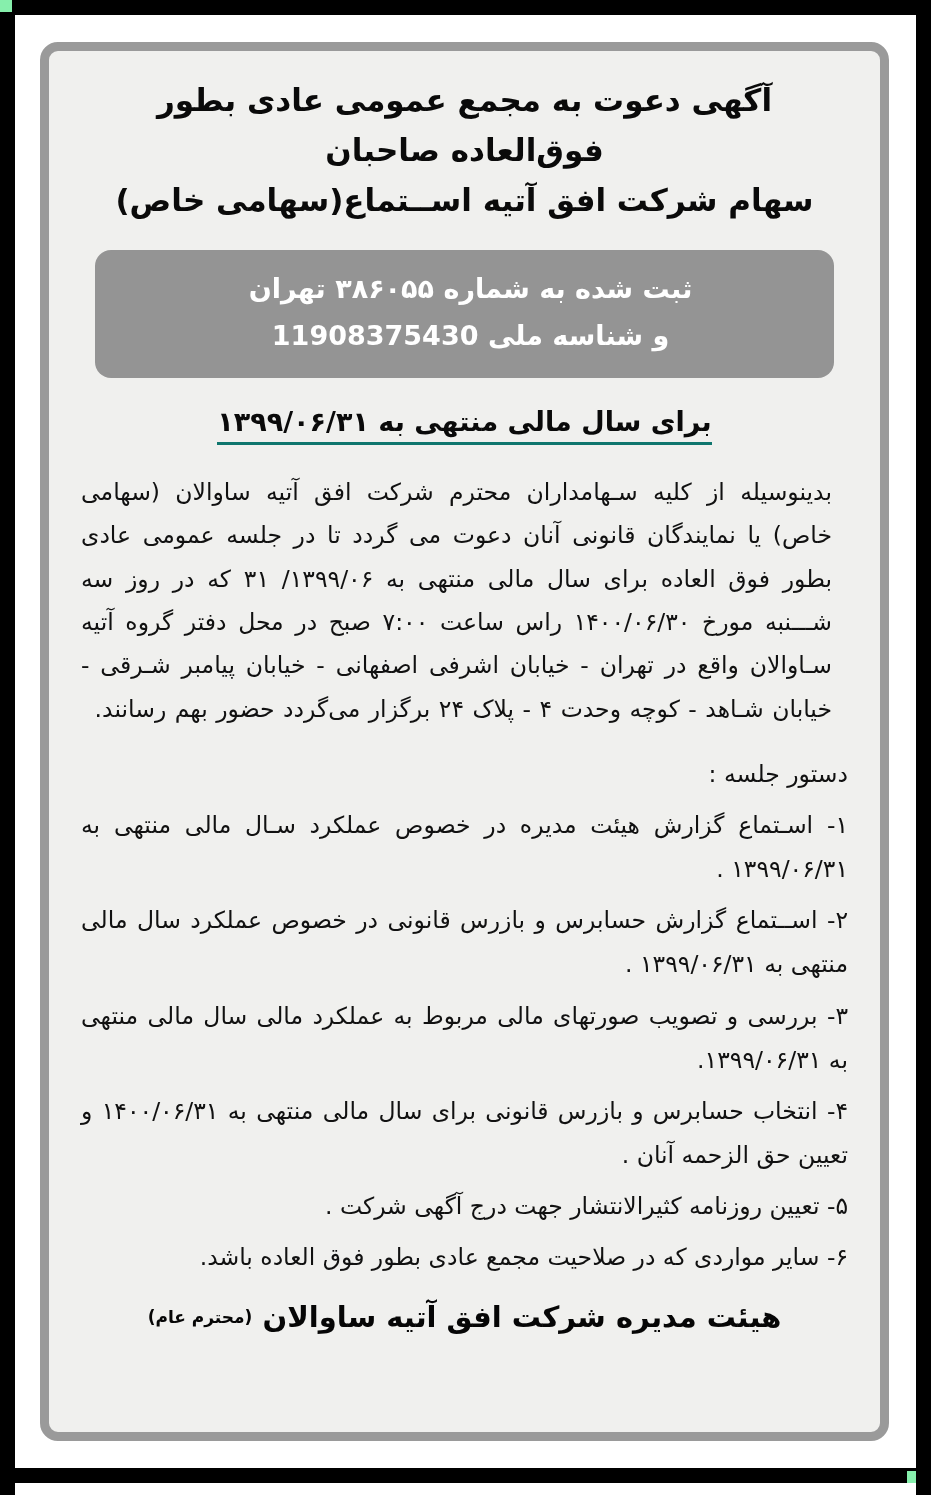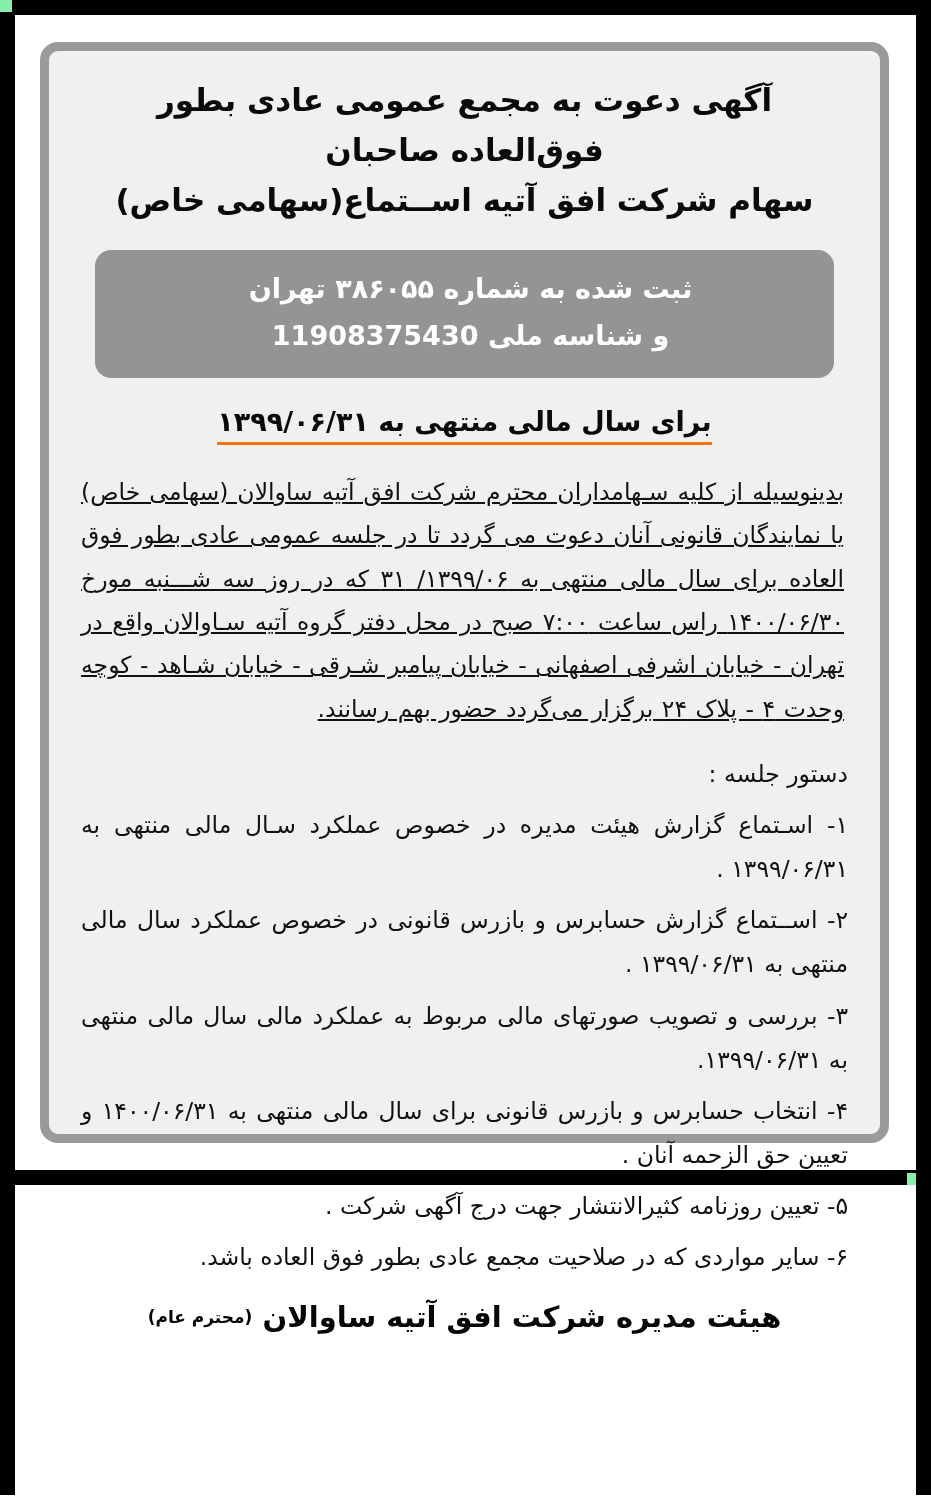--- a/index.html
+++ b/index.html
@@ -18,7 +18,7 @@
   .page {
     position: relative;
     width: 931px;
-    height: 1185px;
+    height: 1483px;
     background: #86efac;
     box-sizing: border-box;
   }

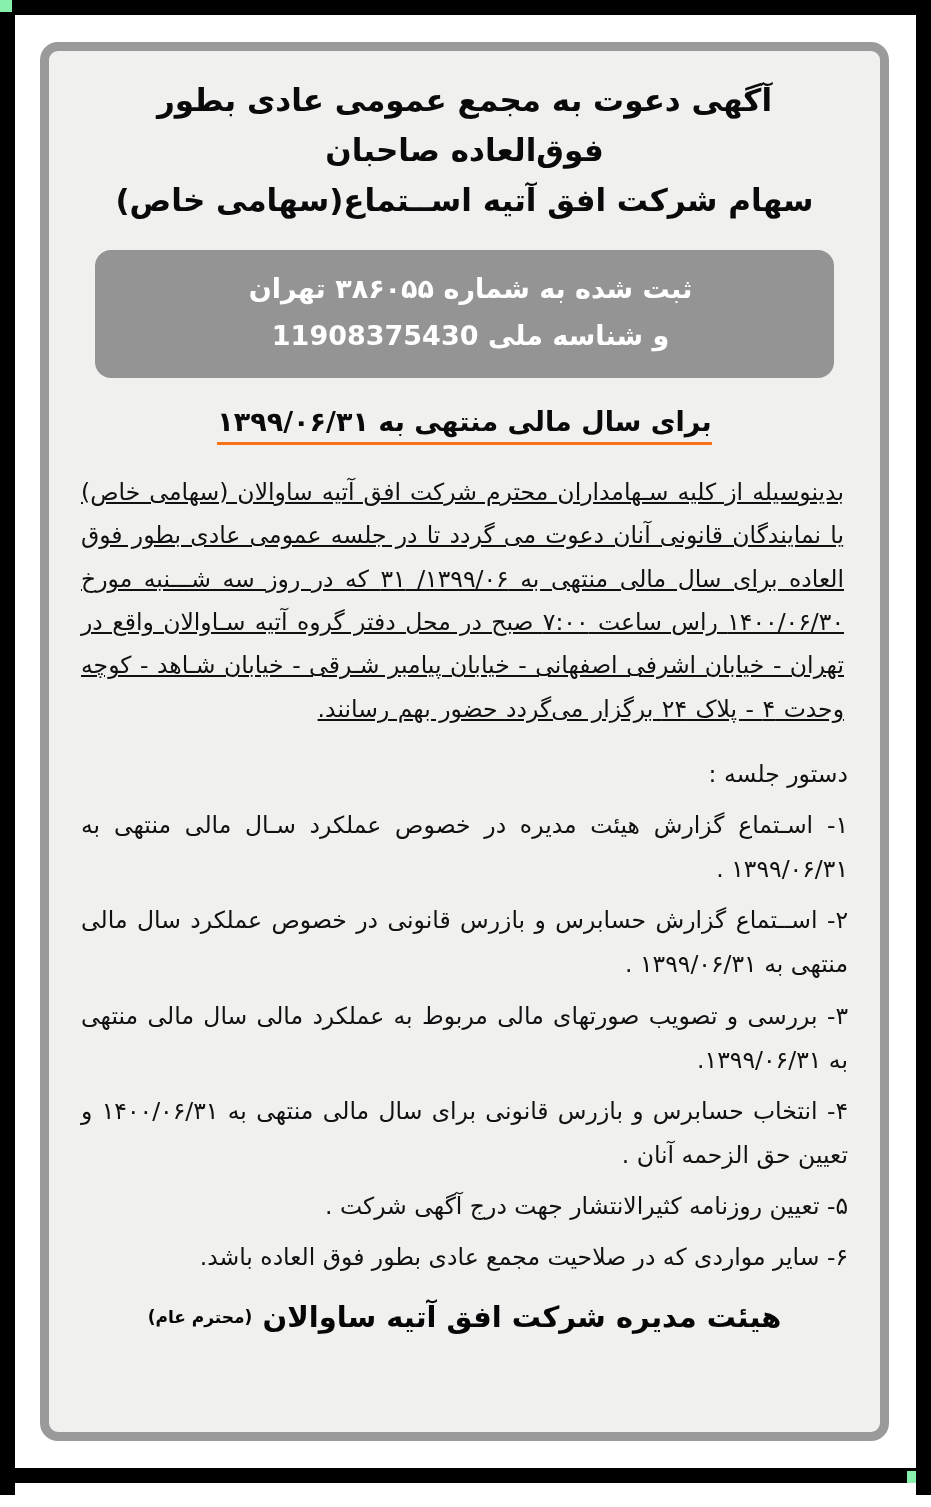--- a/index.html
+++ b/index.html
@@ -143,7 +143,7 @@
     font-weight: bold;
     font-size: 27px;
     color: #0a0a0a;
-    border-bottom: 3px solid #f97316;
+    border-bottom: 3px solid #0f766e;
     padding-bottom: 5px;
   }
 

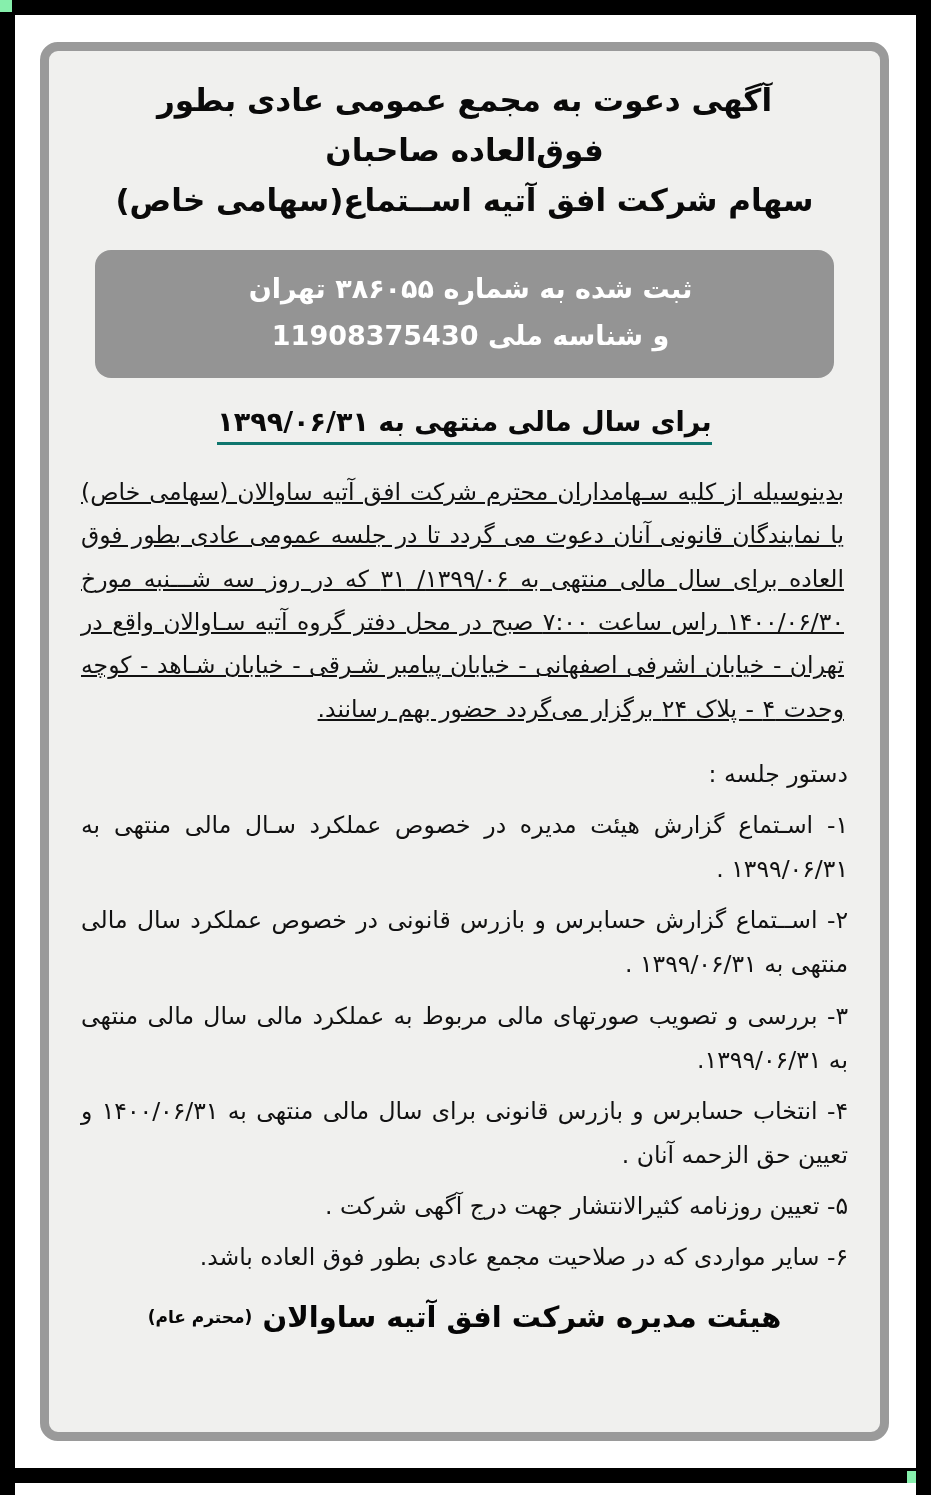--- a/index.html
+++ b/index.html
@@ -157,8 +157,7 @@
     word-spacing: 1px;
   }
   .body-text p {
-    margin: 0 4px 2px 0;
-    text-decoration: underline;
+    margin: 0 16px 2px 0;
   }
   .agenda-label {
     margin-top: 22px;

